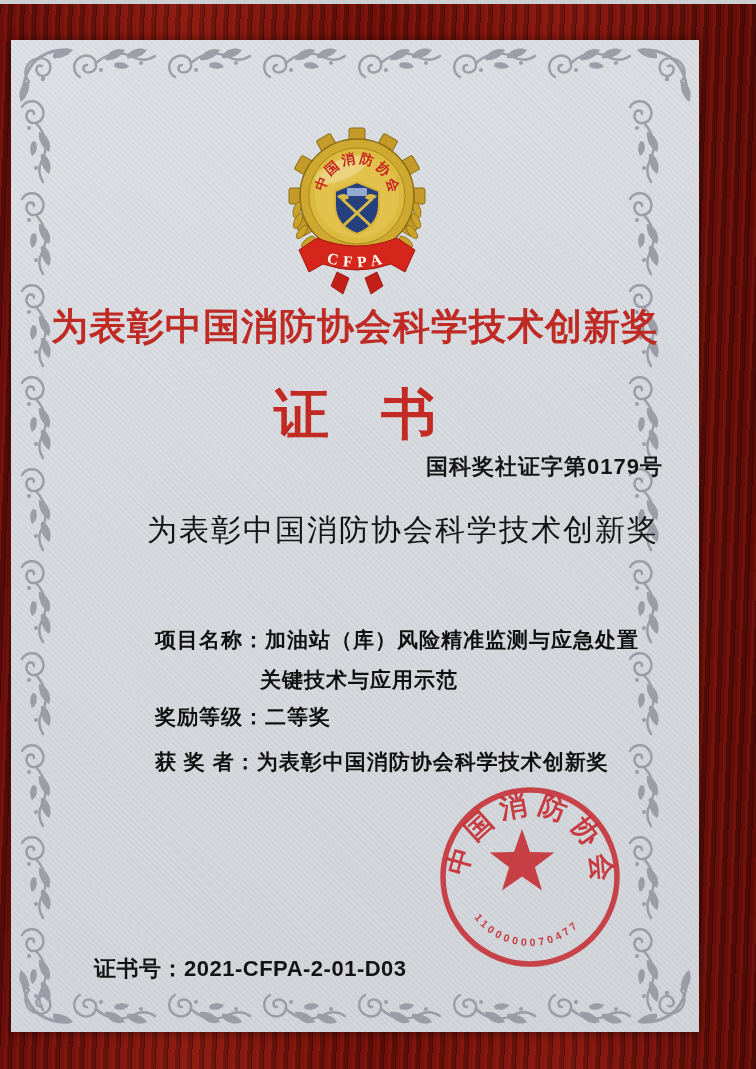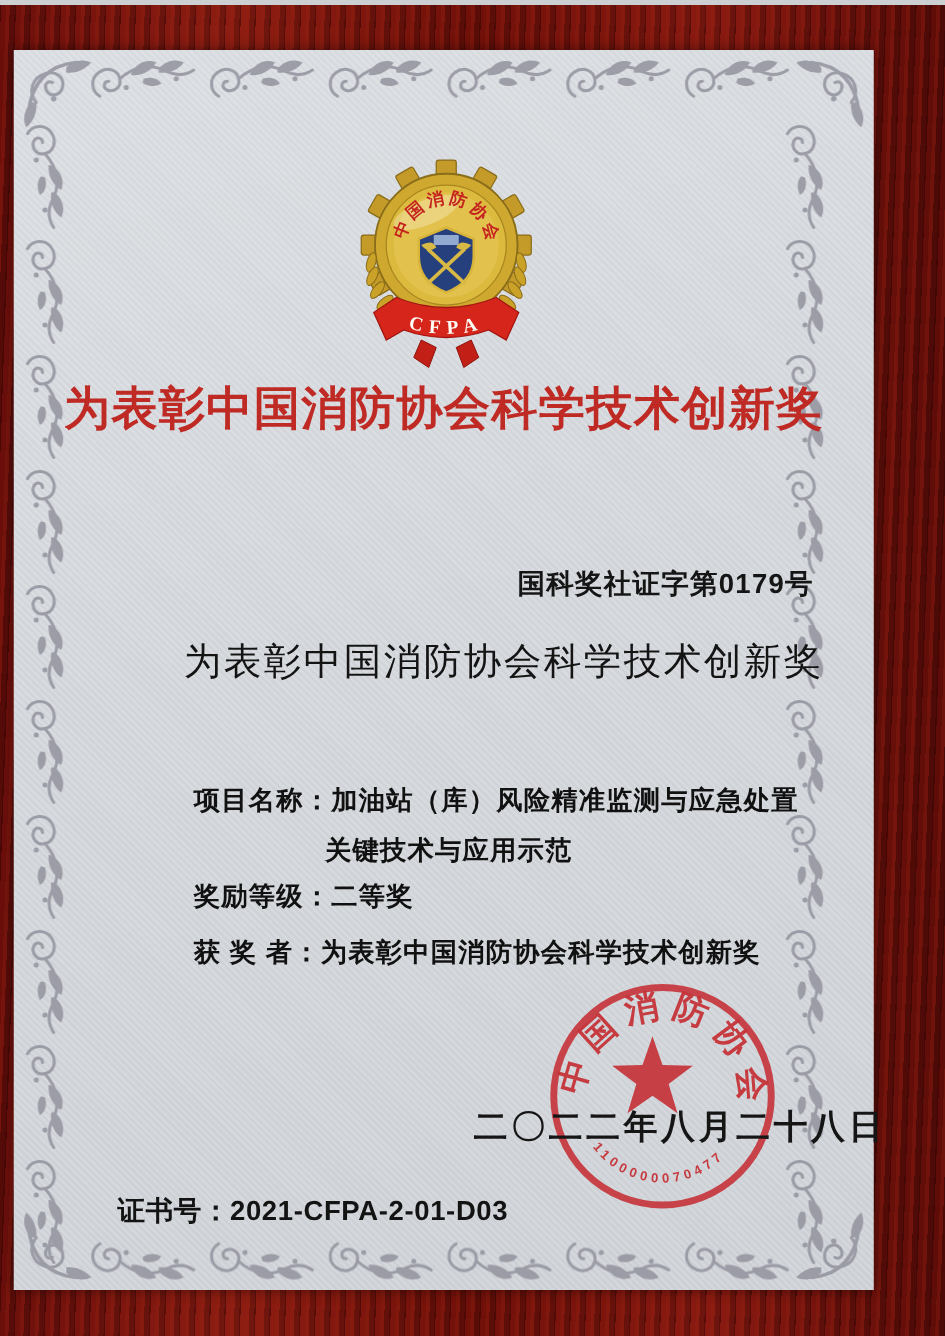--- a/index.html
+++ b/index.html
@@ -203,6 +203,7 @@
 
     <div class="title">为表彰中国消防协会科学技术创新奖</div>
 
+    <div class="heading"><span>证</span><span class="gap"></span><span>书</span></div>
 
     <div class="serial">国科奖社证字第0179号</div>
 

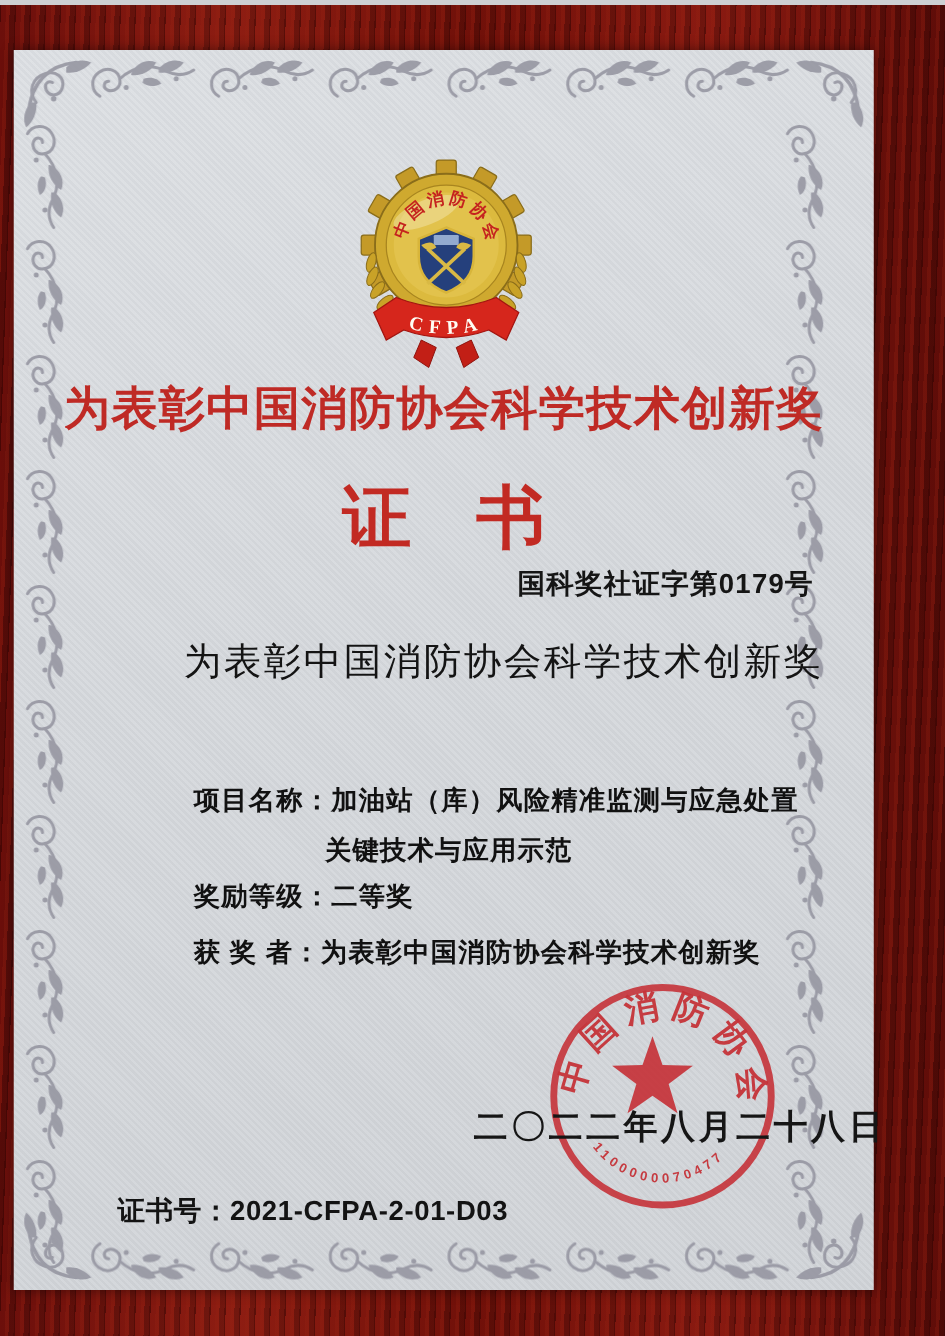--- a/index.html
+++ b/index.html
@@ -34,7 +34,7 @@
   .heading .gap{display:inline-block;width:52px;}
   .serial{
     position:absolute;top:412px;left:0;width:100%;box-sizing:border-box;
-    padding-right:48px;text-align:right;
+    padding-right:36px;text-align:right;
     font-size:22px;font-weight:bold;color:#151515;letter-spacing:1px;
   }
   .body-text{

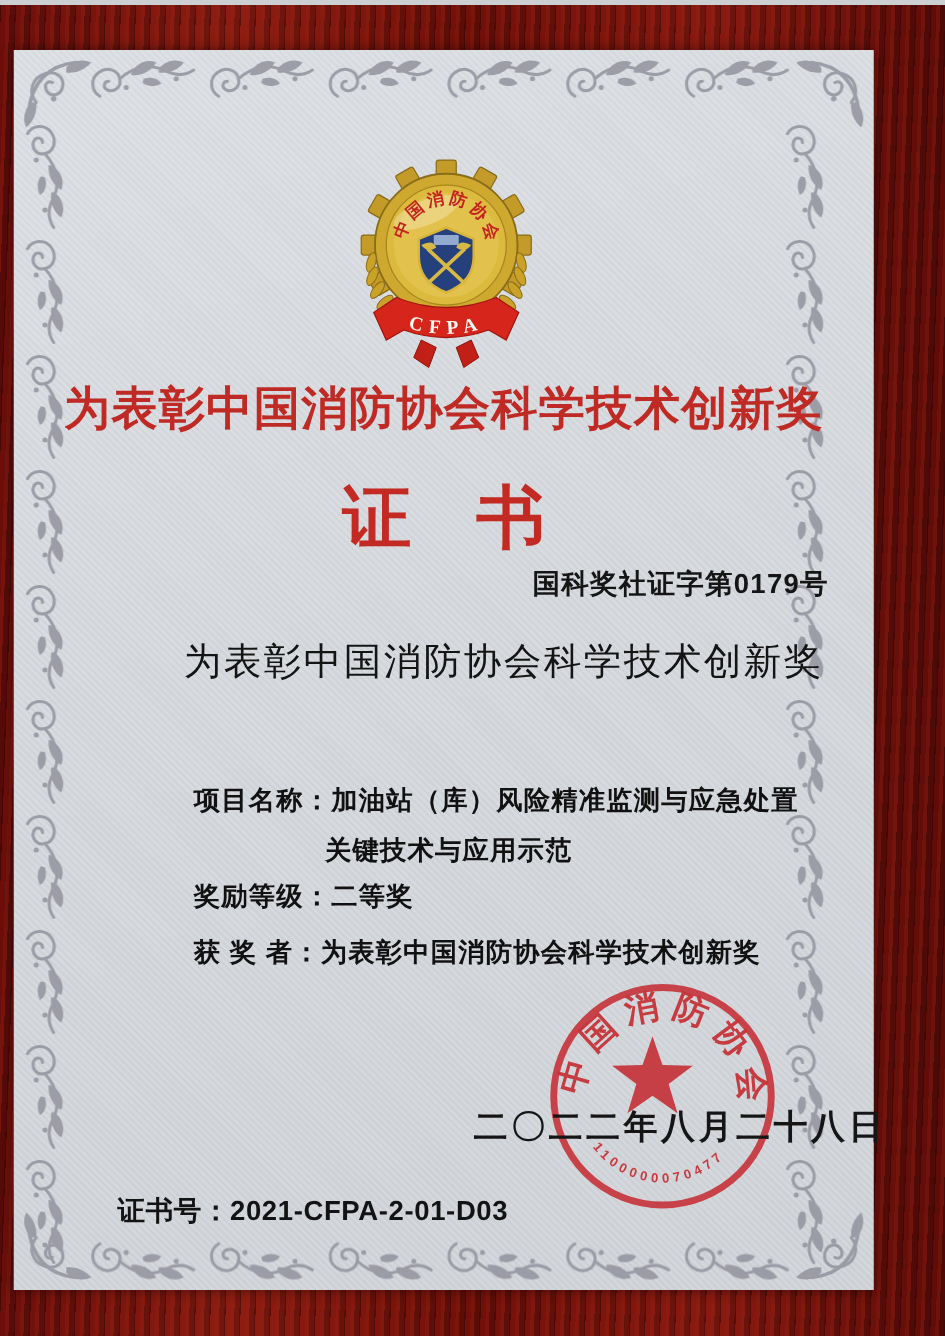--- a/index.html
+++ b/index.html
@@ -233,7 +233,6 @@
       </text>
     </svg>
 
-    <div class="date-line">二〇二二年八月二十八日</div>
 
     <div class="certno"><span>证书号：</span><span>2021-CFPA-2-01-D03</span></div>
 

